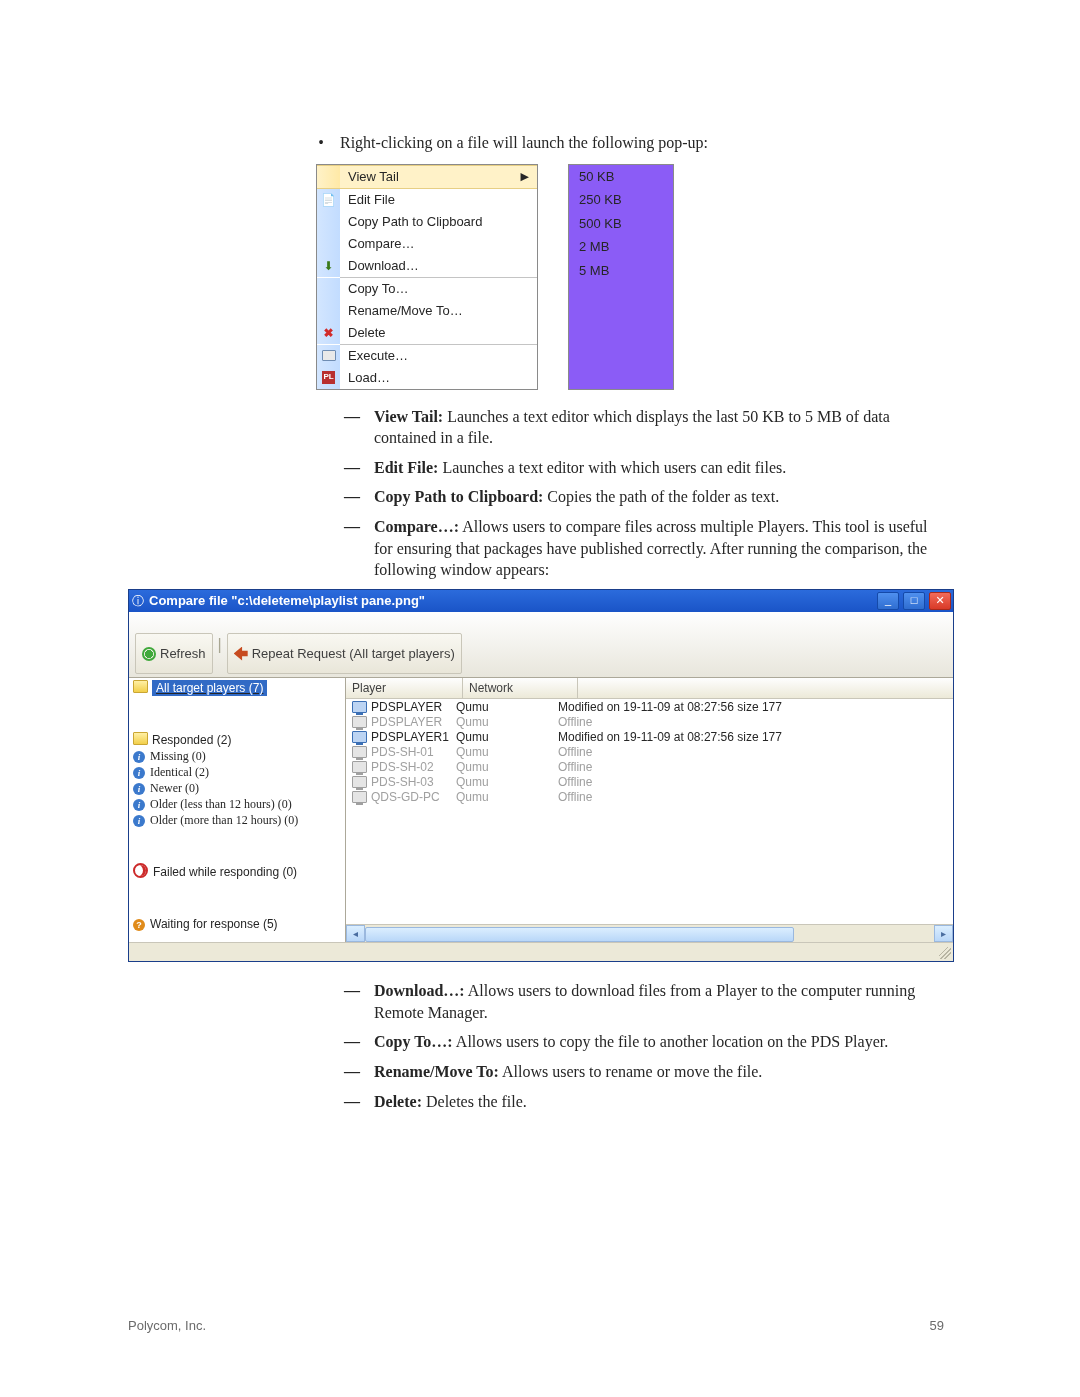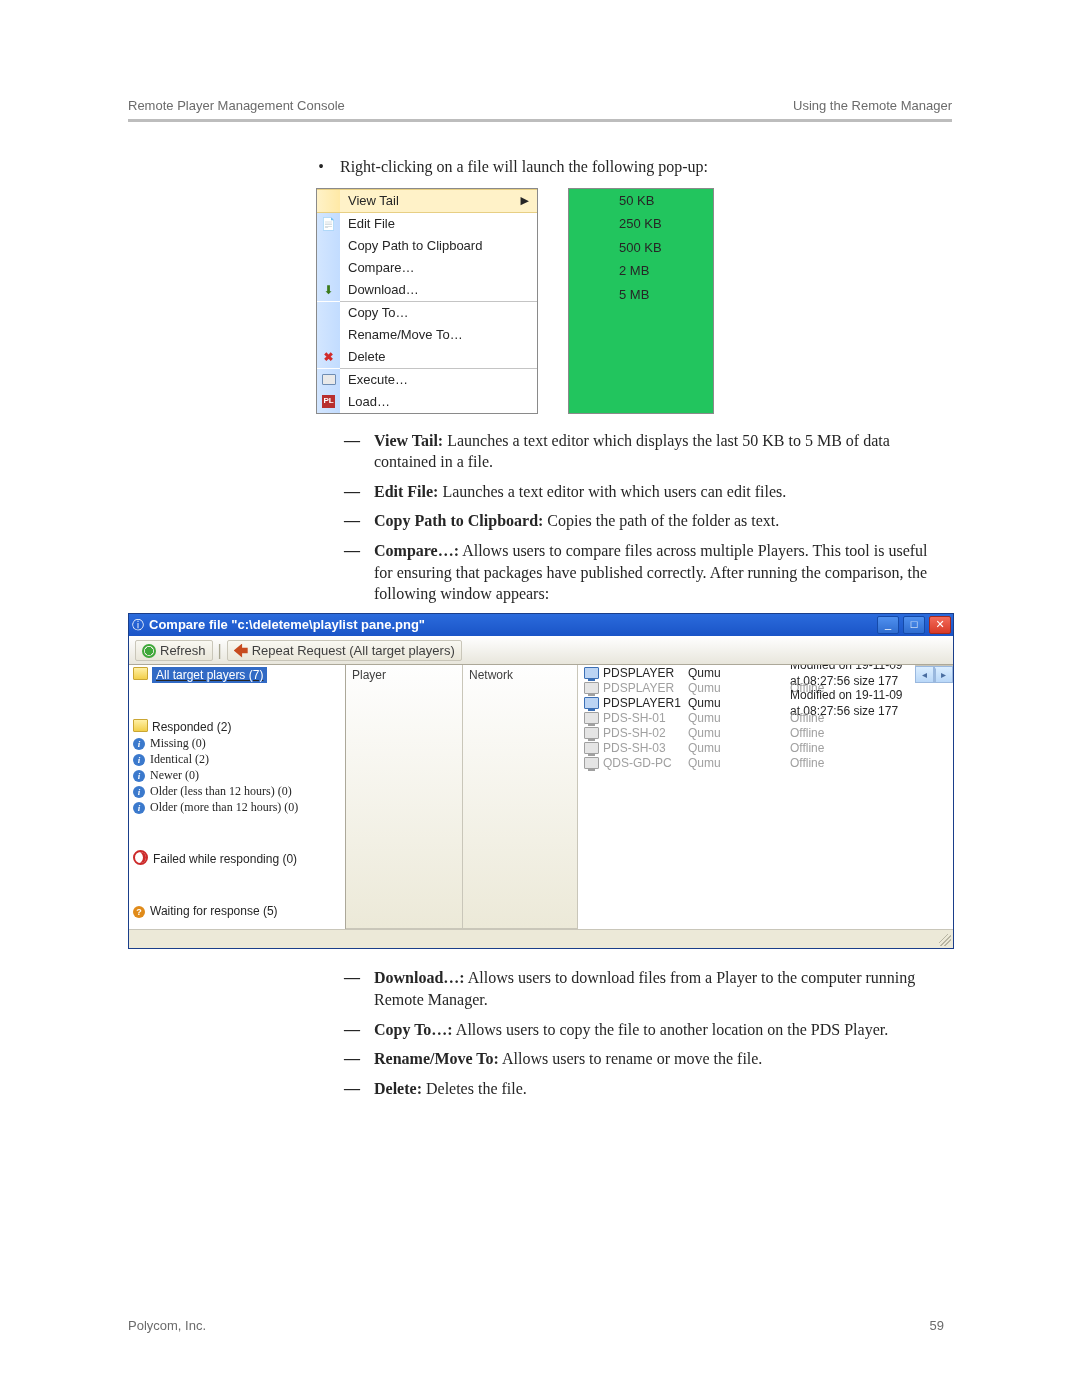--- a/index.html
+++ b/index.html
@@ -77,10 +77,6 @@
 <body>
 
 <div class="page">
-  <div class="hdrbar">
-    <span>Remote Player Management Console</span>
-    <span>Using the Remote Manager</span>
-  </div>
 
   <div class="content">
     <div class="bullet-row">

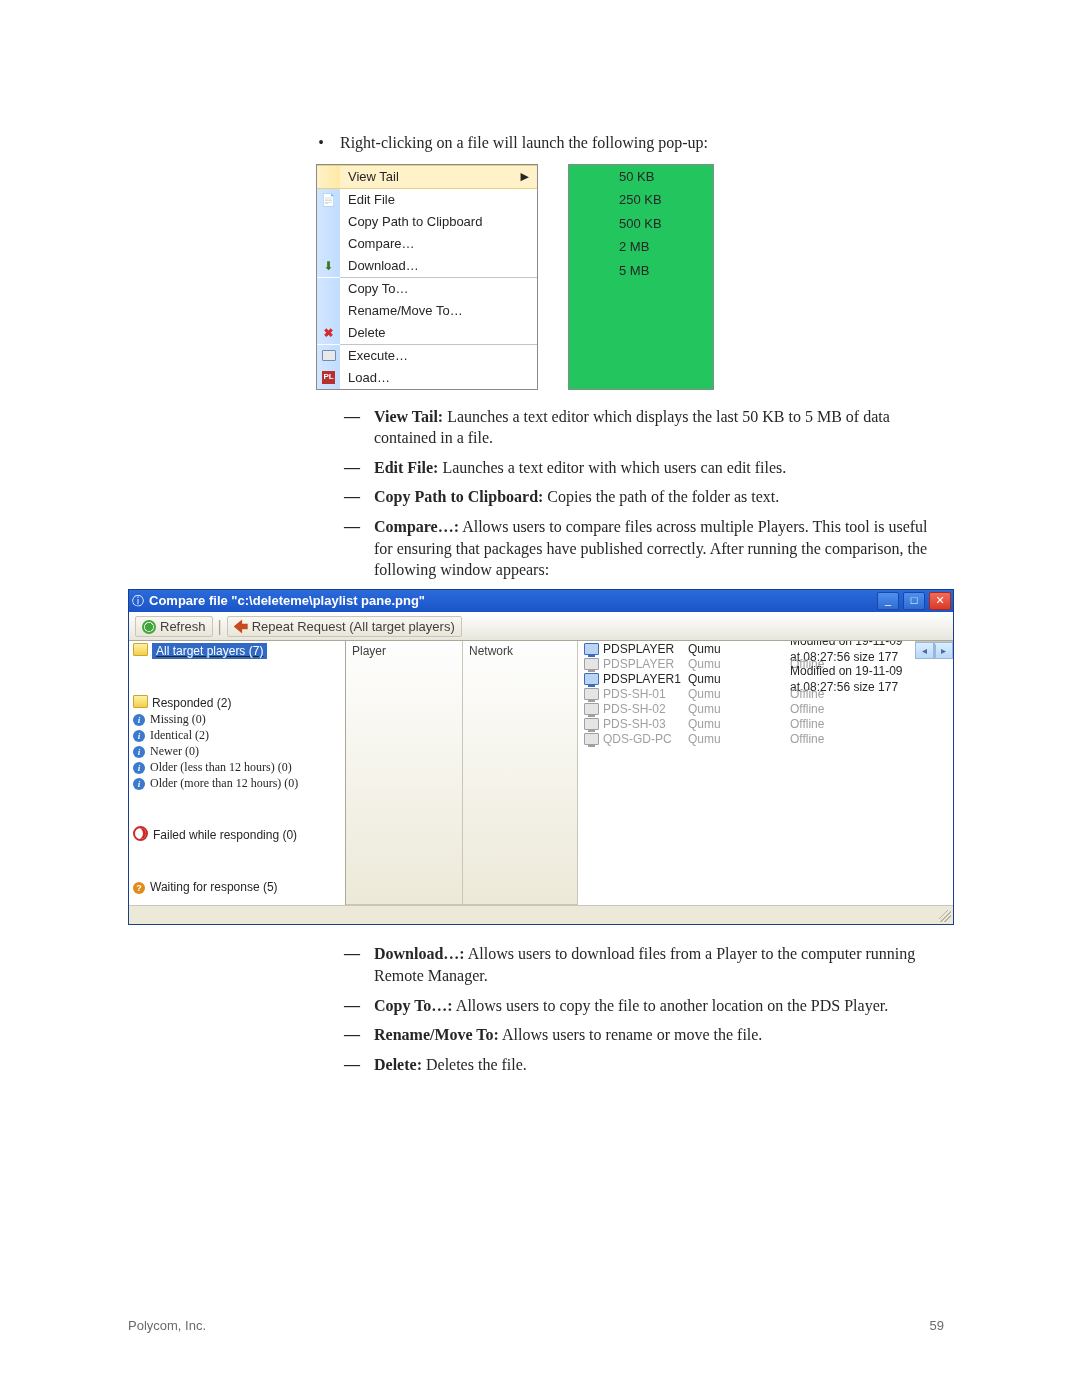--- a/index.html
+++ b/index.html
@@ -26,7 +26,7 @@
   .ctx-item.hl .ctx-ico { background:linear-gradient(to right,#fff2c8,#ffe9a6); }
   .ctx-sep { margin-left:23px; border-top:1px solid #c4c4c4; }
   .ctx-arrow { padding-right:8px; font-size:11px; }
-  .submenu { width:104px; background:#22c55e; border:1px solid #8a8a8a;padding-left:40px; }
+  .submenu { width:104px; background:#8b5cf6; border:1px solid #8a8a8a; }
   .submenu div { padding:3px 10px 3px 10px; }
   .ico-edit::before { content:"\1F4C4"; font-size:12px; }
   .ico-dl::before { content:"\2B07"; color:#3b7a1a; font-size:12px; }

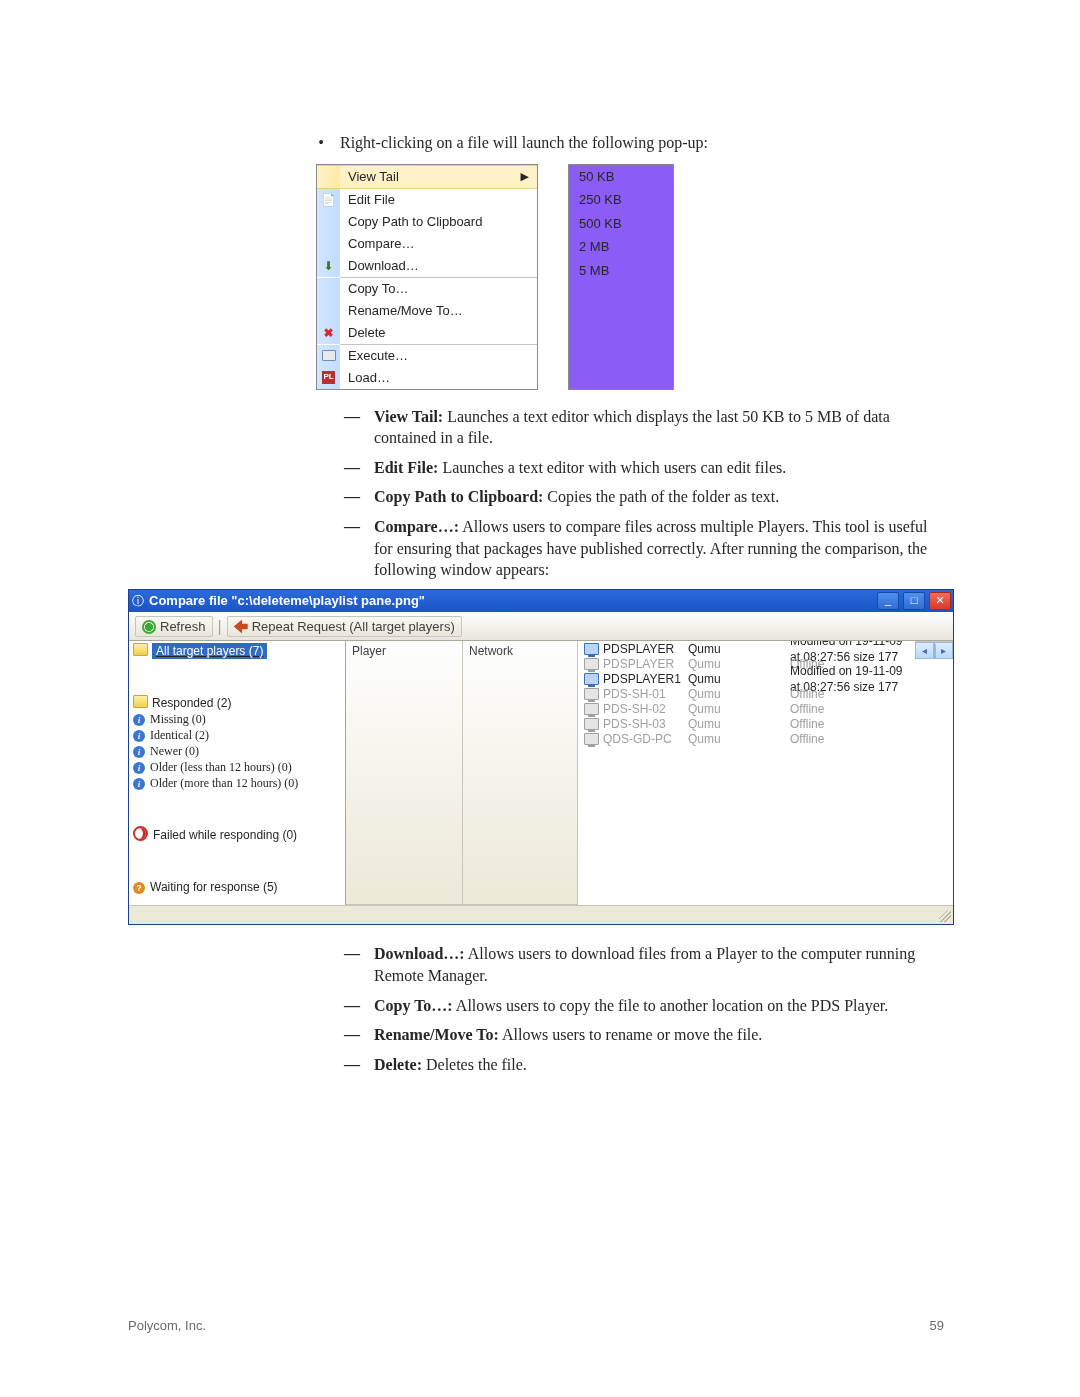--- a/index.html
+++ b/index.html
@@ -41,7 +41,7 @@
   .win-btn { width:20px; height:16px; margin:0 2px; background:linear-gradient(to bottom,#4f90ef,#2f6dd0); border:1px solid #154aa9; border-radius:2px; color:#fff; font-size:11px; display:flex; align-items:center; justify-content:center; }
   .win-btn.close { background:linear-gradient(to bottom,#f36b5a,#d83a27); border-color:#a8291b; }
   .toolbar { background:linear-gradient(to bottom,#fefefe,#e8e6dc); padding:3px 6px; display:flex; gap:2px; align-items:center; border-top:1px solid #fff; }
-  .tbtn { display:inline-flex; align-items:center; gap:4px; padding:1px 6px; font-size:13px; color:#3f3f3f; background:linear-gradient(to bottom,#f9f8f2,#e9e6d9); border:1px solid #c9c6b9; border-radius:2px; }
+  .tbtn { display:inline-flex; align-items:center; gap:4px; padding:11px 6px; font-size:13px; color:#3f3f3f; background:linear-gradient(to bottom,#f9f8f2,#e9e6d9); border:1px solid #c9c6b9; border-radius:2px;margin-top:17px; }
   .tbtn .ic { width:14px; height:14px; display:inline-block; }
   .ic.refresh { background:radial-gradient(circle,#3fa83a 40%, transparent 41%); border-radius:50%; box-shadow:inset 0 0 0 2px #3fa83a; }
   .ic.repeat { background:#c74b1f; clip-path: polygon(0 50%,60% 0,60% 30%,100% 30%,100% 70%,60% 70%,60% 100%); }

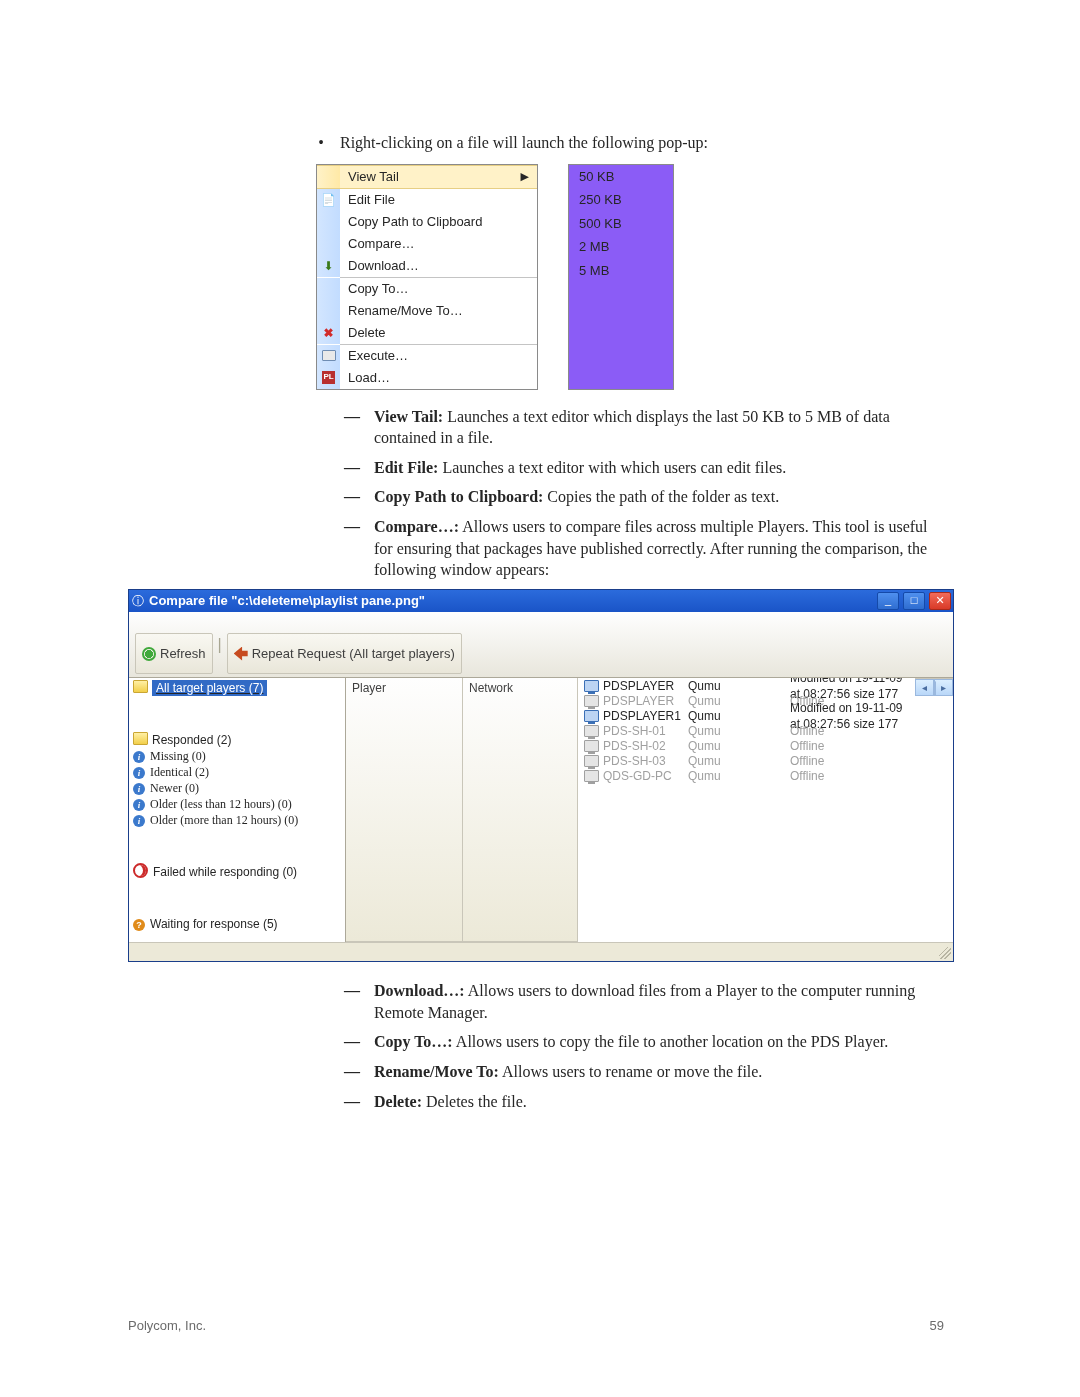--- a/index.html
+++ b/index.html
@@ -53,7 +53,7 @@
   .tree-pane .info::before { content:"i"; color:#fff; background:#3b79cc; width:12px; height:12px; border-radius:50%; font-size:9px; text-align:center; line-height:12px; margin-right:5px; display:inline-block; font-weight:bold; font-style:italic; font-family:Georgia,serif; }
   .tree-pane .fail::before { content:""; width:11px; height:11px; border-radius:50%; background:#fff; border:2px solid #cc2a2a; margin-right:5px; display:inline-block; box-shadow:inset -4px 0 0 -1px #cc2a2a; }
   .tree-pane .wait::before { content:"?"; color:#fff; background:#e08b1a; width:12px; height:12px; border-radius:50%; font-size:9px; text-align:center; line-height:12px; margin-right:5px; display:inline-block; font-weight:bold; }
-  .list-pane { flex:1; display:flex; flex-direction:row; font-size:12px; }
+  .list-pane { flex:1; display:flex; flex-direction:column; font-size:12px; }
   .list-head { display:flex; background:linear-gradient(to bottom,#fefefe,#ece9d8); border-bottom:1px solid #c9c6b9; }
   .list-head div { padding:2px 6px; border-right:1px solid #c9c6b9; color:#3f3f3f; }
   .c-player { width:104px; } .c-net { width:102px; } .c-status { flex:1; }

